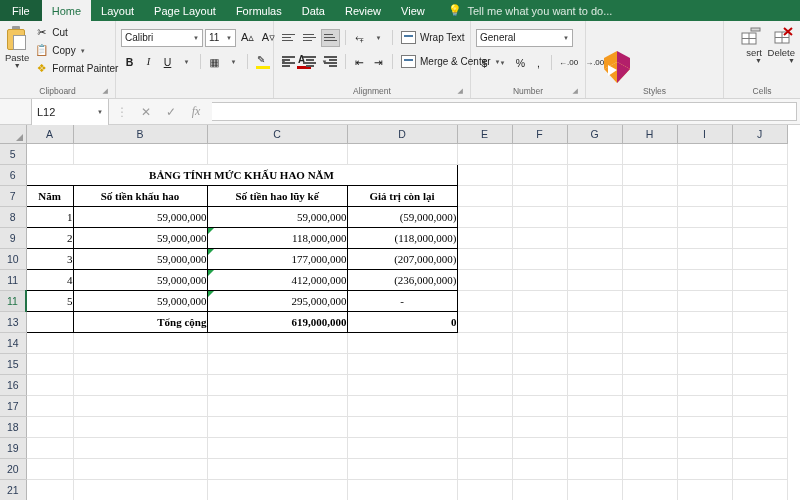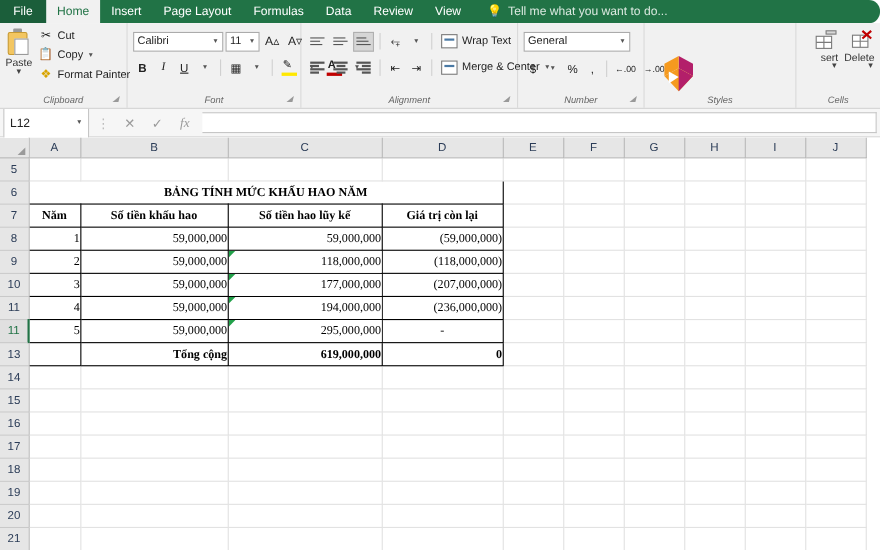--- a/index.html
+++ b/index.html
@@ -15,7 +15,7 @@
   .tabbar {
     height: 21px; background: #217346;
     display: flex; align-items: stretch;
-    font-size: 11px; color: #ffffff; border-radius: 10px;
+    font-size: 11px; color: #ffffff;
   }
   .tab {
     padding: 0 10px; display: flex; align-items: center;

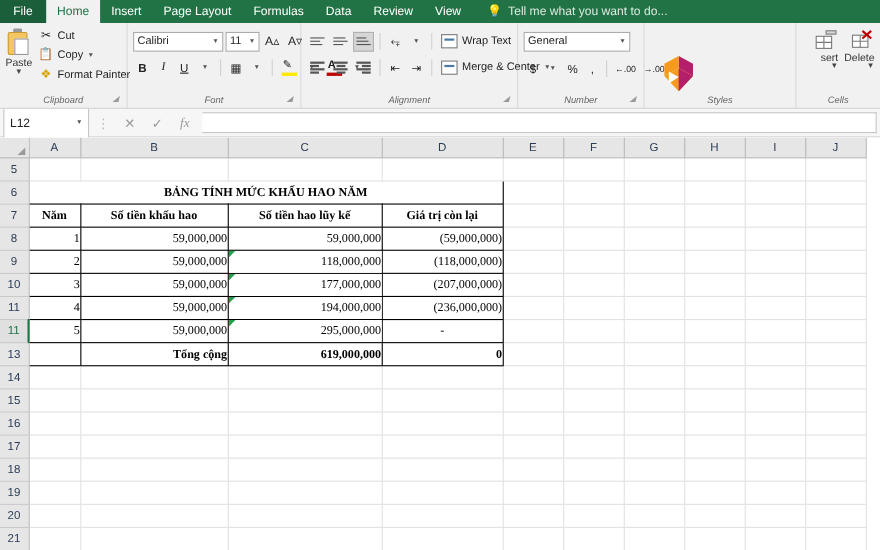--- a/index.html
+++ b/index.html
@@ -241,7 +241,7 @@
         <span>Home</span>
       </div>
     <div class="tab">
-        <span>Insert</span>
+        <span>Layout</span>
       </div>
     <div class="tab">
         <span>Page Layout</span>

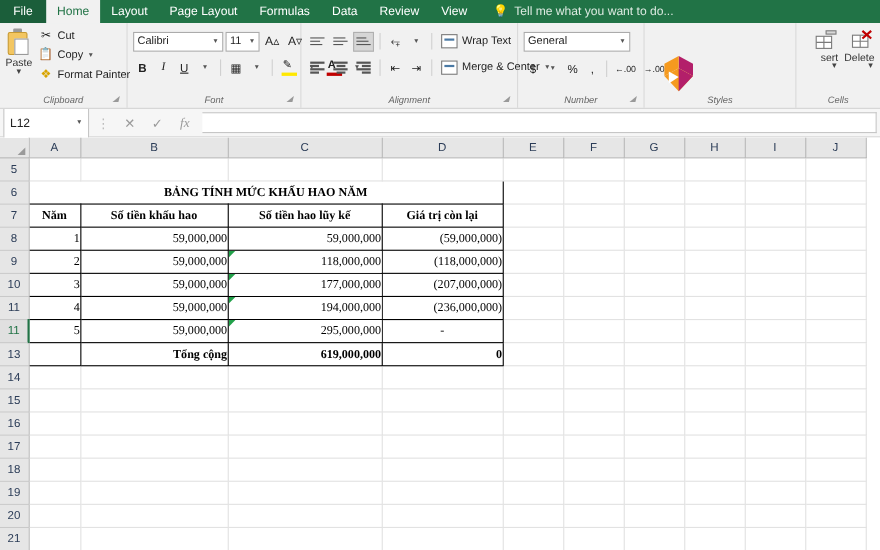--- a/index.html
+++ b/index.html
@@ -45,7 +45,7 @@
   .group-body { flex: 1; display: flex; align-items: flex-start; }
   .group-label {
     font-size: 8.5px; color: #666; text-align: center;
-    height: 13px; line-height: 13px; position: relative; font-style: italic;
+    height: 13px; line-height: 13px; position: relative;
   }
   .dialog-launcher {
     position: absolute; right: 2px; bottom: 1px;

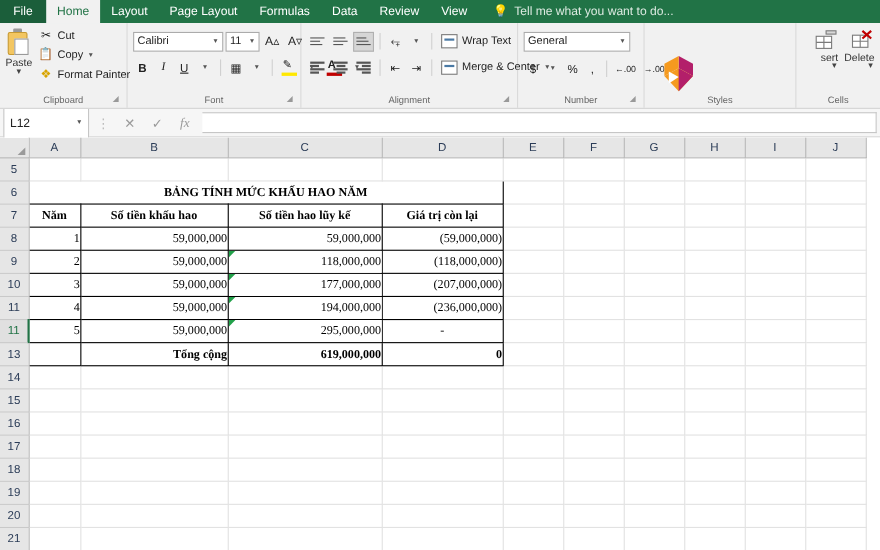--- a/index.html
+++ b/index.html
@@ -351,10 +351,6 @@
               <span class="mini-caret">▼</span>
             </div>
         </div>
-      </div>
-      <div class="group-label">
-        <span>Font</span>
-        <span class="dialog-launcher">◢</span>
       </div>
     </div>
 

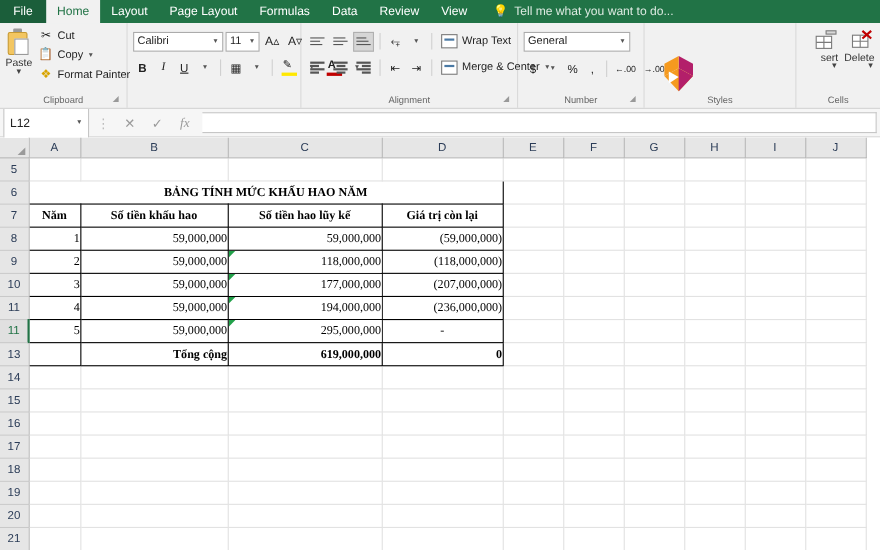--- a/index.html
+++ b/index.html
@@ -159,7 +159,7 @@
   .namebox {
     width: 78px; height: 35px; background: #fff; border: 1px solid #c6c6c6;
     display: flex; align-items: center; justify-content: space-between;
-    font-size: 11px; padding: 0 5px; color: #222;
+    font-size: 11px; padding: 0 5px; color: #222; margin-left: 28px;
   }
   .namebox .ca { font-size: 6px; color: #555; }
   .fb-sep { color: #bdbdbd; font-size: 12px; padding: 0 4px; }

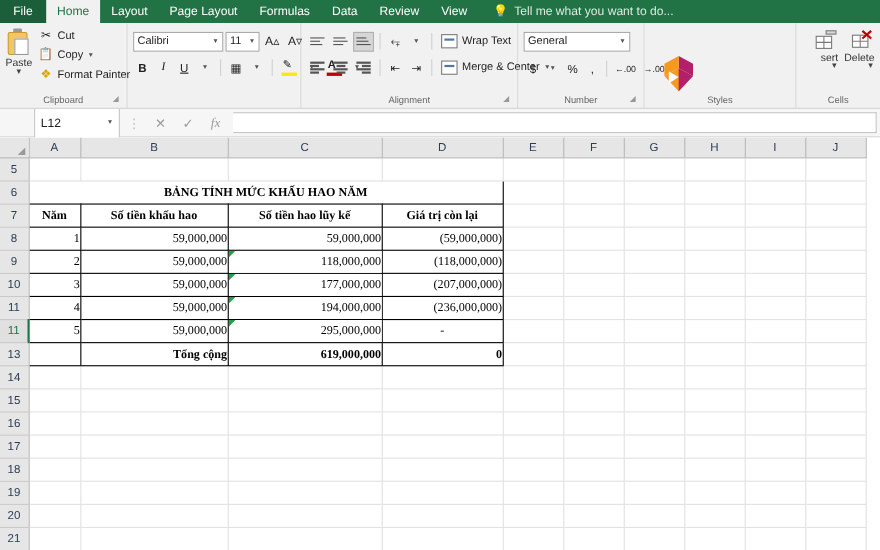--- a/index.html
+++ b/index.html
@@ -637,7 +637,7 @@
         <td class="rowhead">11</td>
         <td class="cell tb tb-cell ta-r">4</td>
         <td class="cell tb tb-cell ta-r">59,000,000</td>
-        <td class="cell tb tb-cell ta-r errtri">194,000,000</td>
+        <td class="cell tb tb-cell ta-r errtri">412,000,000</td>
         <td class="cell tb tb-cell ta-r">(236,000,000)</td>
         <td class="cell"></td>
         <td class="cell"></td>

